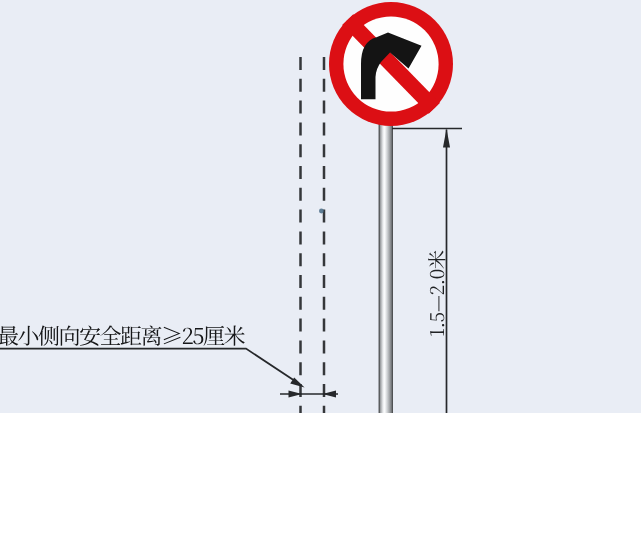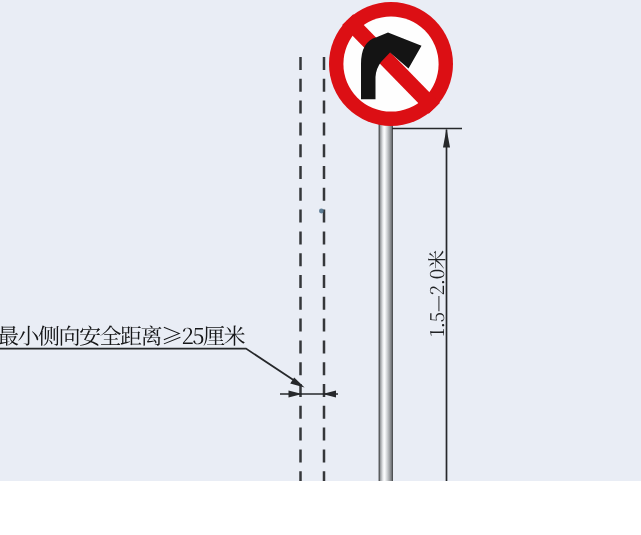--- a/index.html
+++ b/index.html
@@ -4,7 +4,7 @@
 <style>
   html,body{margin:0;padding:0;}
   body{font-family:"Liberation Serif","DejaVu Serif",serif;}
-  #stage{position:relative;width:641px;height:481px;background:#0369a1;overflow:hidden;}
+  #stage{position:relative;width:641px;height:413px;background:#0369a1;overflow:hidden;}
   #scene{position:absolute;left:0;top:0;}
   .textlayer{position:absolute;color:transparent;white-space:nowrap;pointer-events:none;
              font-family:"Liberation Serif","DejaVu Serif",serif;}

